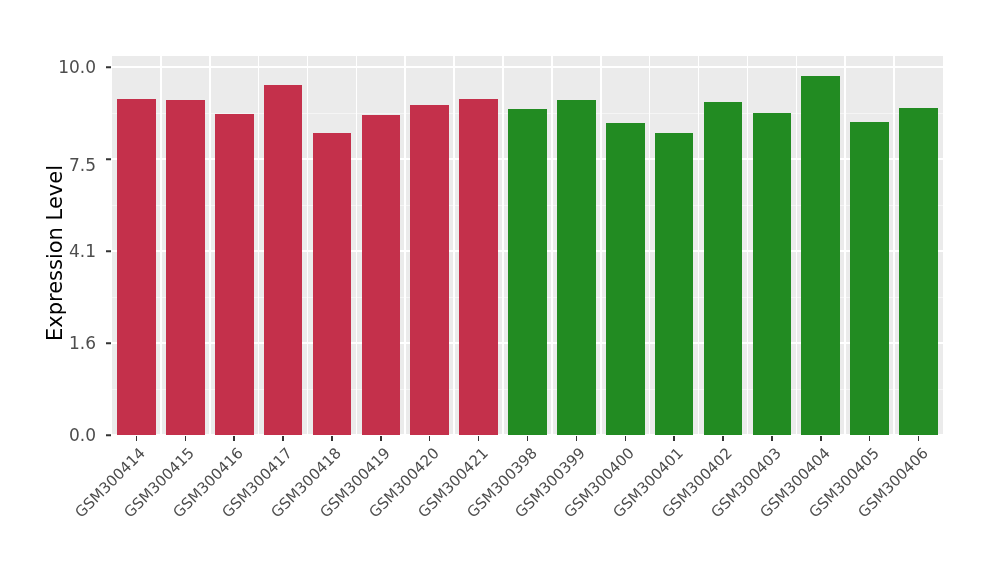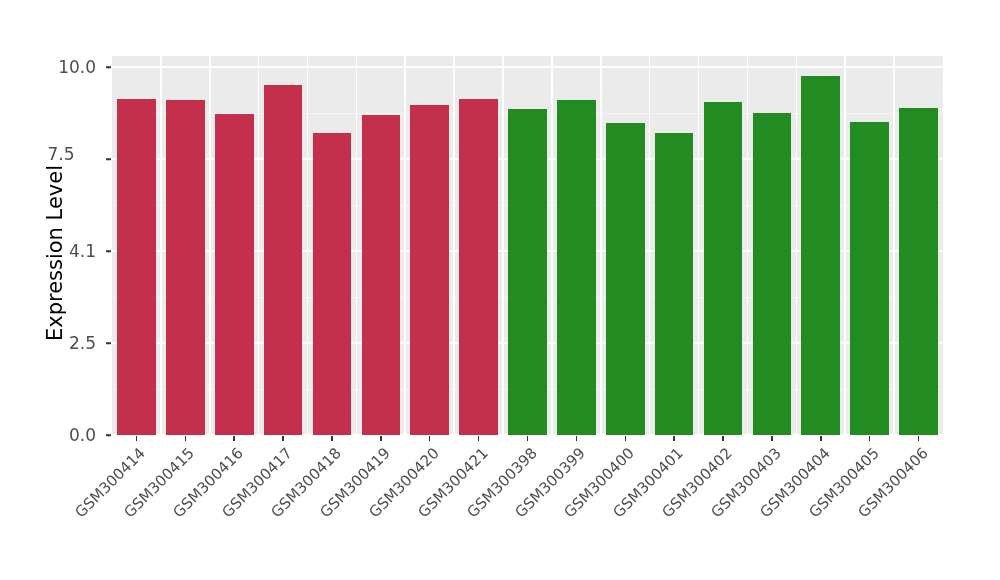--- a/index.html
+++ b/index.html
@@ -183,7 +183,7 @@
       <div class="ytick-mark" style="top: 343.01px;"></div>
       <div class="ytick-label" style="top: 251.019px; left: 26px; right: auto;">4.1</div>
       <div class="ytick-mark" style="top: 251.019px;"></div>
-      <div class="ytick-label" style="top: 154px; left: 26px; right: auto; text-align: center;">7.5</div>
+      <div class="ytick-label" style="top: 165px; left: 26px; right: auto;">7.5</div>
       <div class="ytick-mark" style="top: 159.029px;"></div>
       <div class="ytick-label" style="top: 67.0388px; left: 26px; right: auto;">10.0</div>
       <div class="ytick-mark" style="top: 67.0388px;"></div>

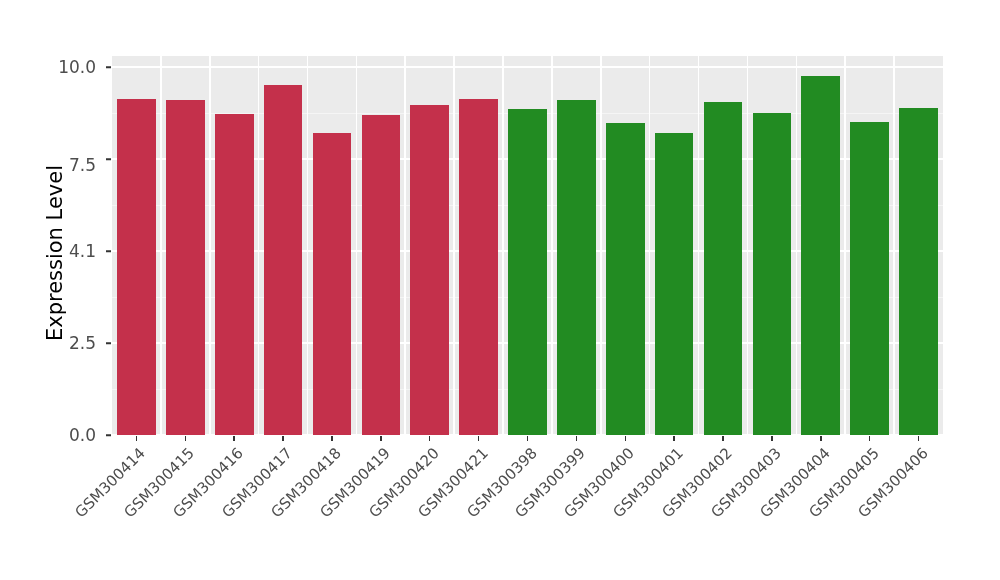--- a/index.html
+++ b/index.html
@@ -179,7 +179,7 @@
   <div id="y-axis">
       <div class="ytick-label" style="top: 435px; left: 26px; right: auto;">0.0</div>
       <div class="ytick-mark" style="top: 435px;"></div>
-      <div class="ytick-label" style="top: 343.01px; left: 26px; right: auto;">2.5</div>
+      <div class="ytick-label" style="top: 343.01px; left: 26px; right: auto;">1.6</div>
       <div class="ytick-mark" style="top: 343.01px;"></div>
       <div class="ytick-label" style="top: 251.019px; left: 26px; right: auto;">4.1</div>
       <div class="ytick-mark" style="top: 251.019px;"></div>

